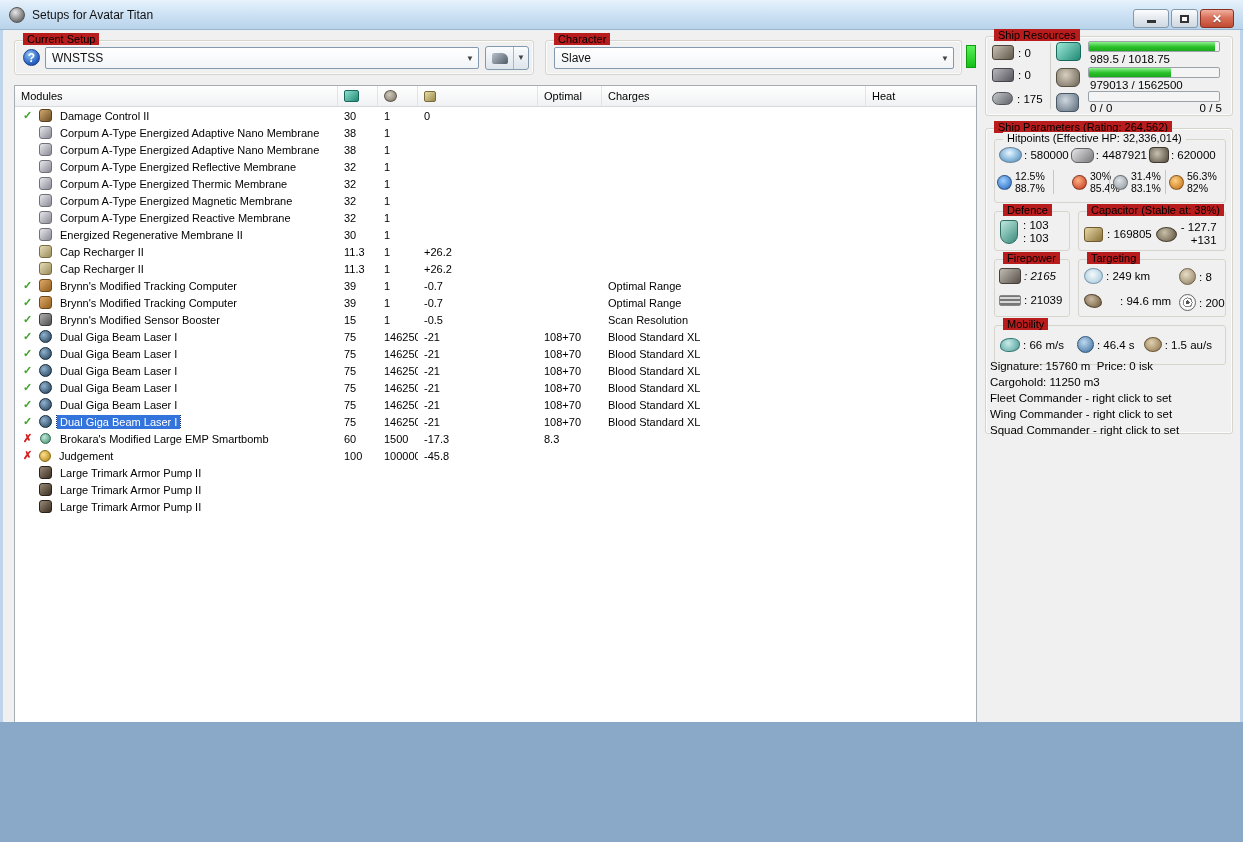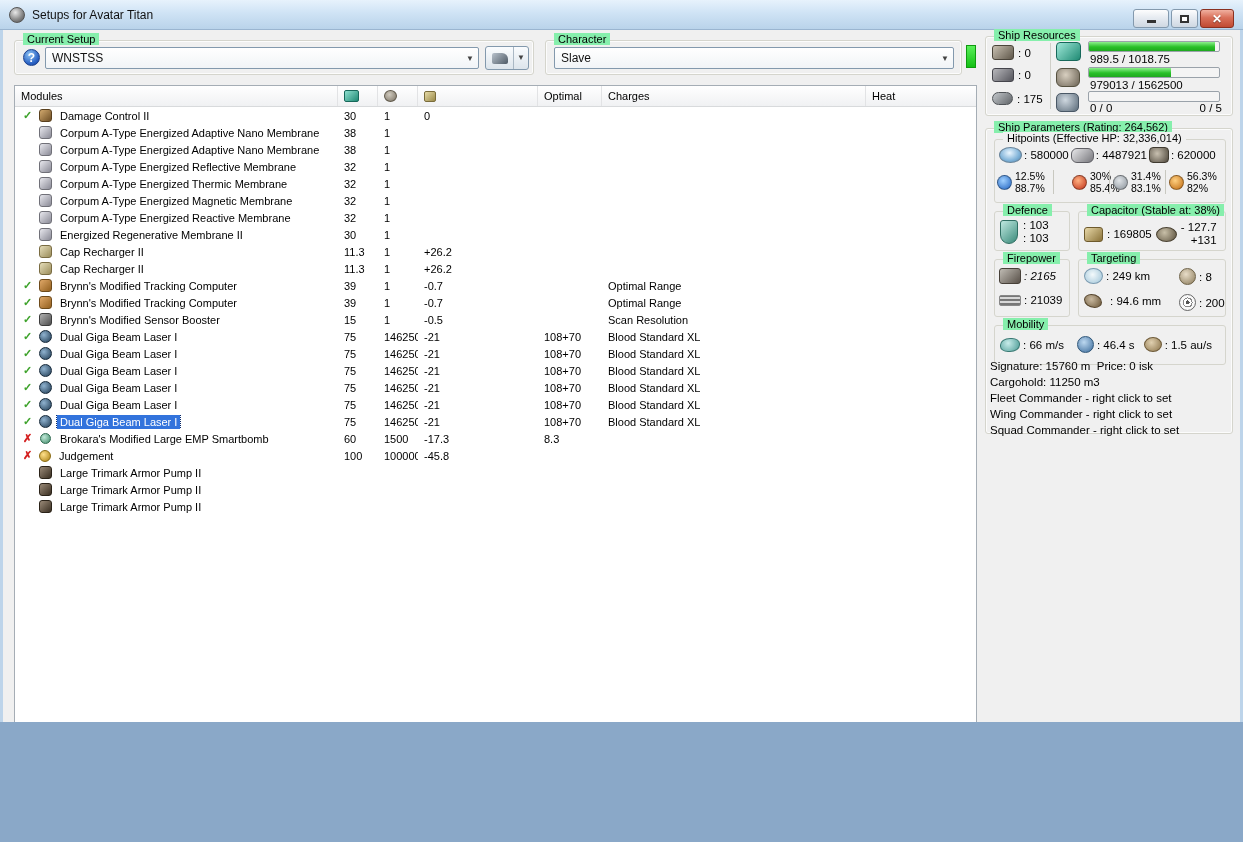--- a/index.html
+++ b/index.html
@@ -22,7 +22,7 @@
   .glyph-close{color:#fff;font-weight:bold;font-size:12px;text-shadow:0 1px 1px rgba(0,0,0,.4);}
   
   .groupbox{position:absolute;border:1px solid #d5d5cd;border-radius:3px;box-shadow:inset 0 0 0 1px #fcfcfc;}
-  .gb-label{position:absolute;top:-8px;left:8px;background:#86efac;padding:0 4px;white-space:nowrap;}
+  .gb-label{position:absolute;top:-8px;left:8px;background:#b91c1c;padding:0 4px;white-space:nowrap;}
   
   .help-icon{position:absolute;left:8px;top:8px;width:17px;height:17px;border-radius:50%;background:radial-gradient(circle at 38% 30%,#8ec4f4,#2a62c4 65%,#1a4094);border:1px solid #1a3f8a;color:#fff;font-weight:bold;font-size:12px;text-align:center;line-height:16px;}
   .help-icon::before{content:"?";}

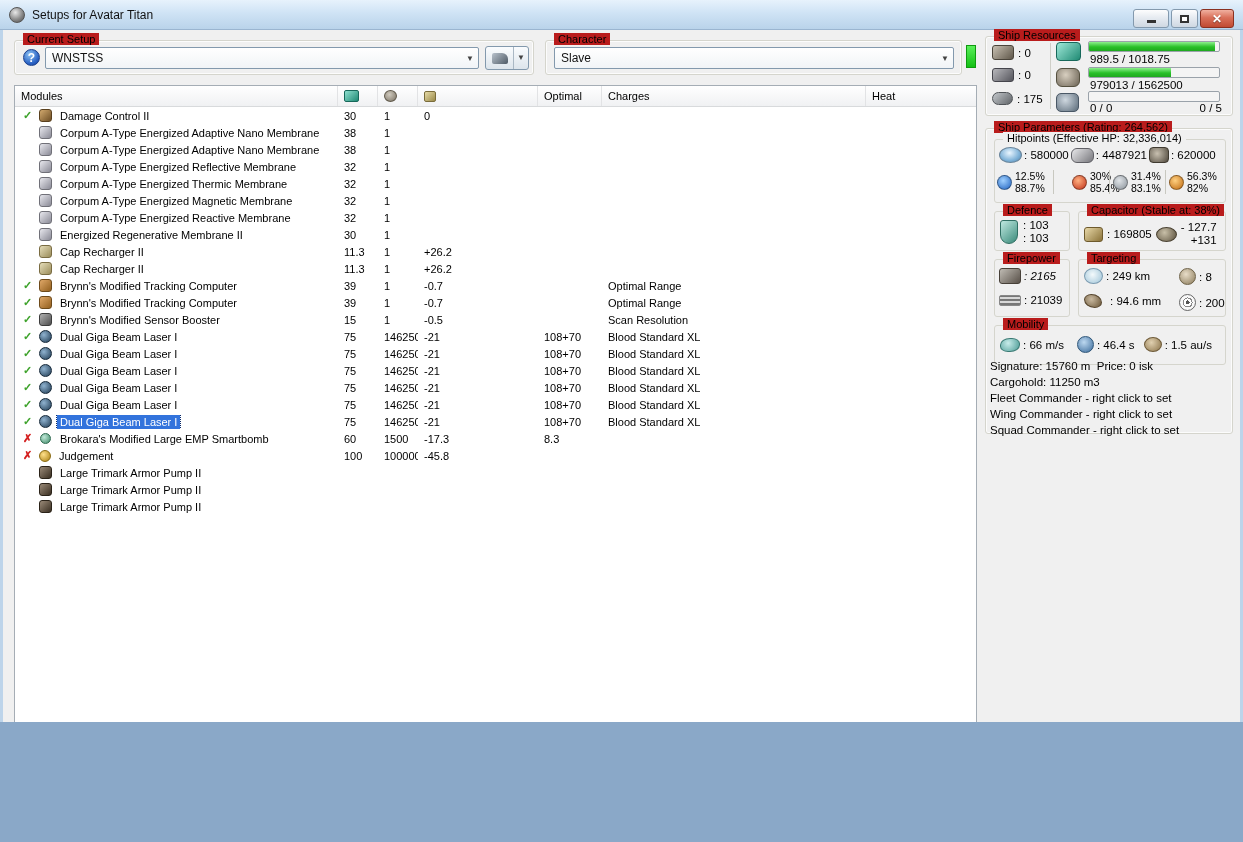--- a/index.html
+++ b/index.html
@@ -593,7 +593,7 @@
         <span class="sicon icon-max-targets"></span>
         <span class="stat-text">: 8</span>
       </div>
-      <div class="flexrow" style="position:absolute;left:5px;top:34px;gap:8px;">
+      <div class="flexrow" style="position:absolute;left:5px;top:34px;gap:18px;">
         <span class="sicon icon-scan-res"></span>
         <span class="stat-text">: 94.6 mm</span>
       </div>

